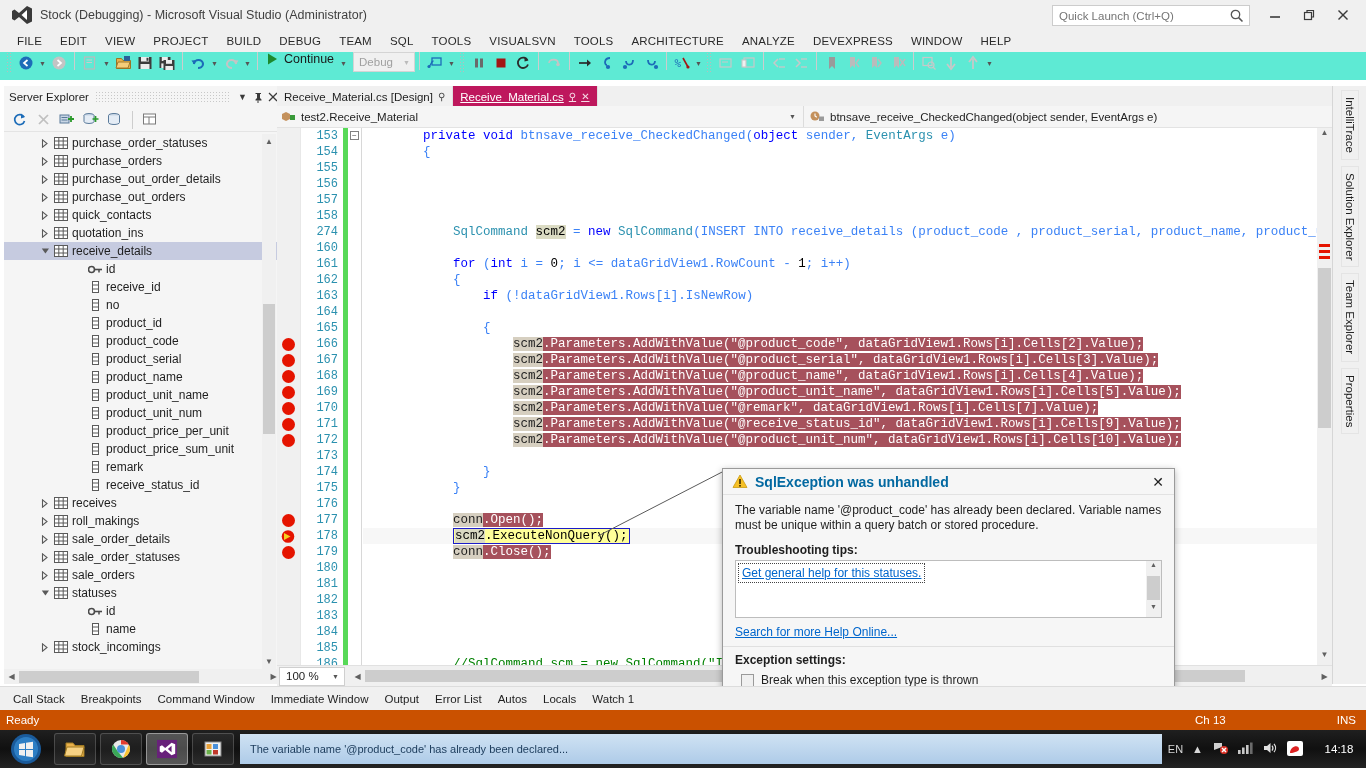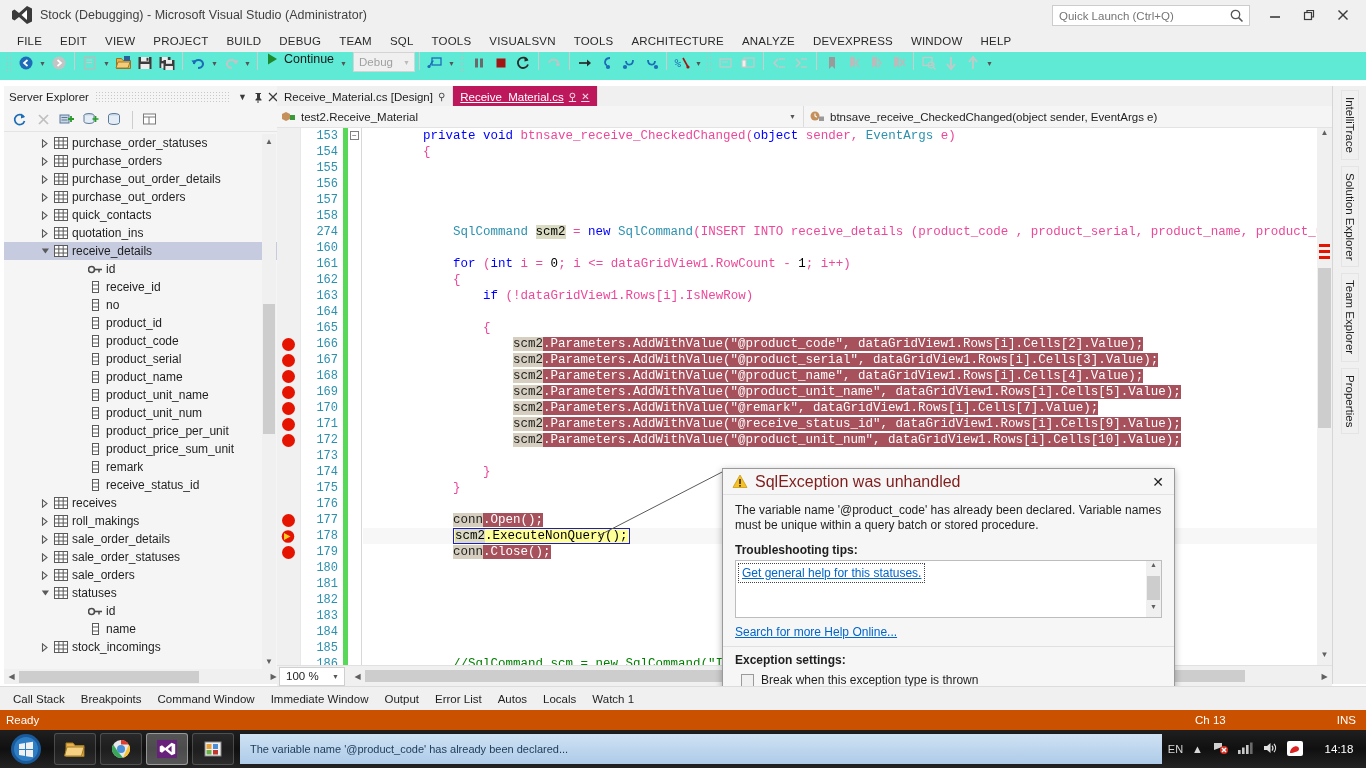--- a/index.html
+++ b/index.html
@@ -188,7 +188,7 @@
   .ty { color: #2b91af; }
   .cmt { color: #008000; }
   .num { color: #000000; }
-  .plain { color: #ec4899; }
+  .plain { color: #3b82f6; }
   .hl-var { background: #dbdbc3; }
   .bp-line { background: #a6515c; color: #ffffff; }
   .bp-line .ref { background: #d6cfc0; color: #1e1e1e; }

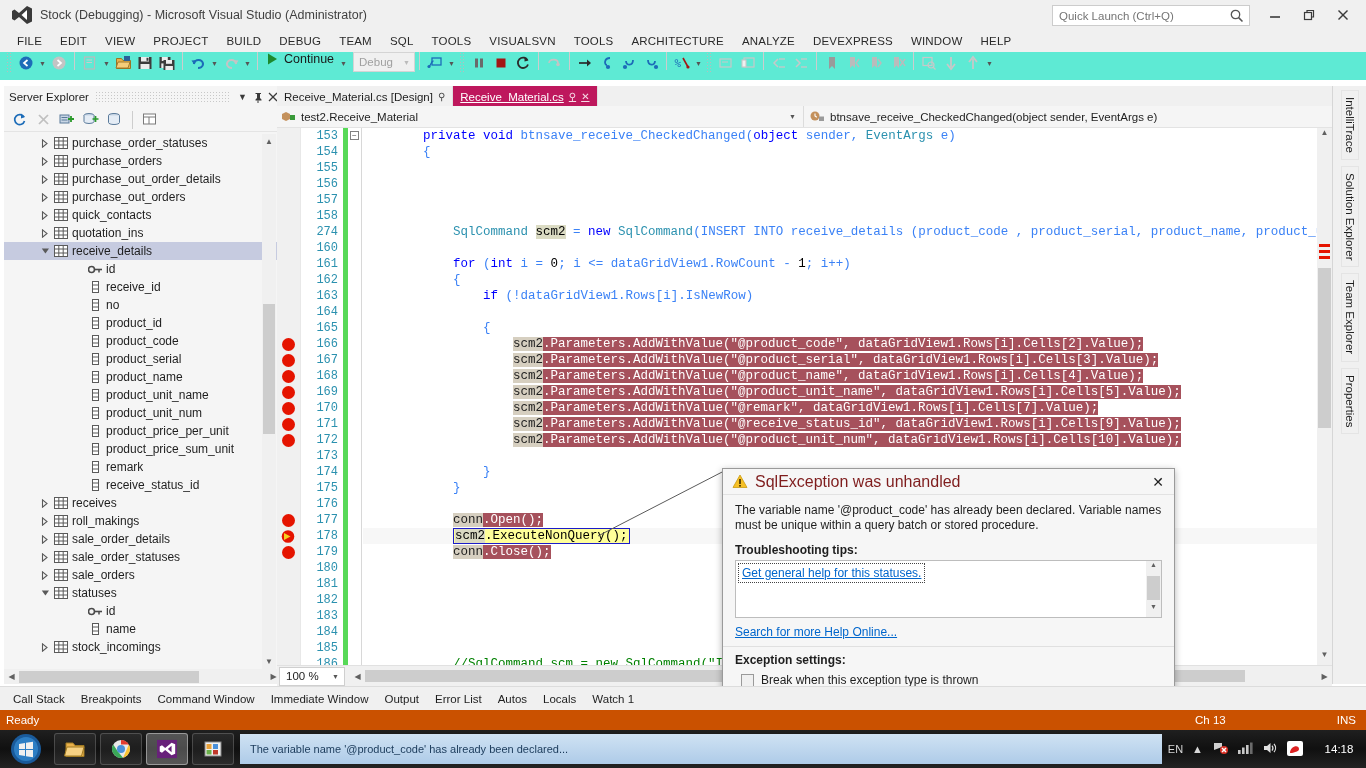--- a/index.html
+++ b/index.html
@@ -283,7 +283,7 @@
     height: 26px; display: flex; align-items: center; gap: 7px; padding: 0 6px 0 9px;
     background: #f6f6f6; border-bottom: 1px solid #e2e2e2;
   }
-  .exc-title-text { font-size: 16px; font-weight: normal; color: #7f1d1d; flex: 1; }
+  .exc-title-text { font-size: 14px; font-weight: bold; color: #0369a1; flex: 1; }
   .exc-close { font-size: 14px; color: #1e1e1e; width: 20px; text-align: center; }
   .exc-msg {
     padding: 8px 12px 6px 12px; font-size: 12px; color: #1e1e1e; line-height: 15px;

